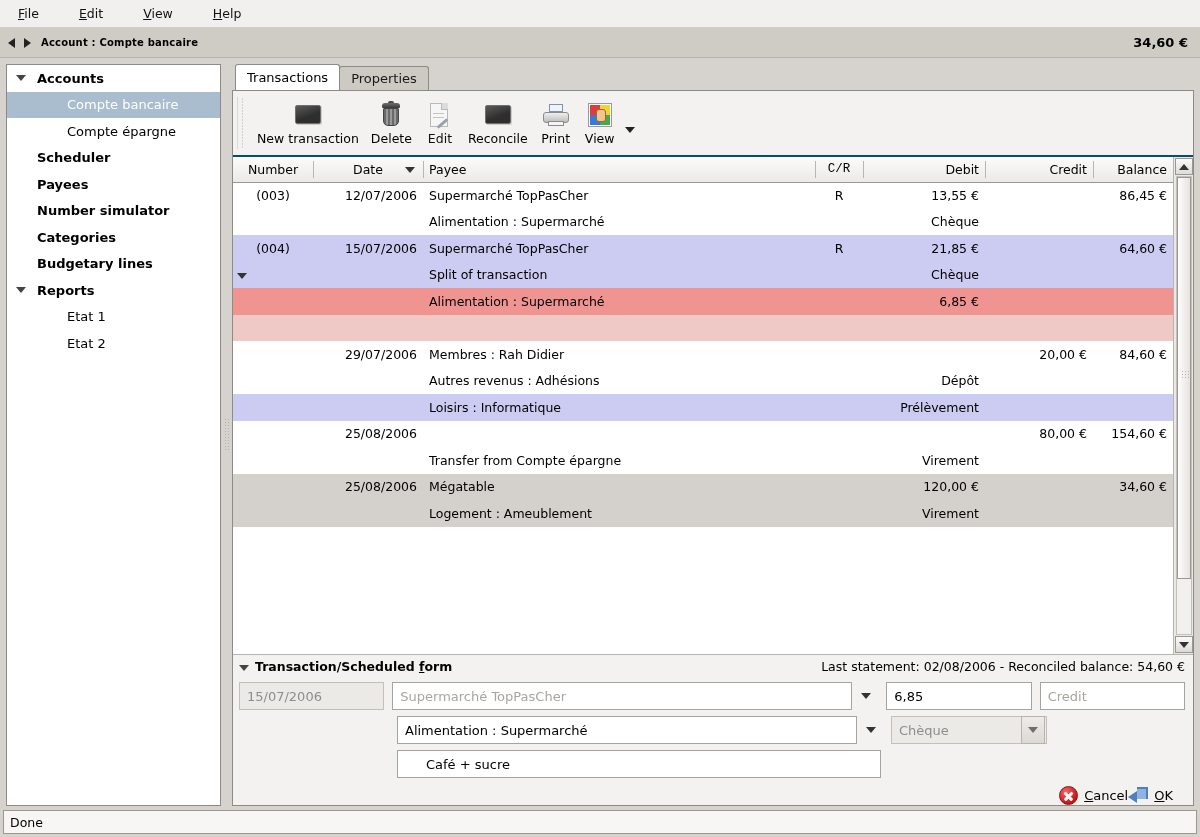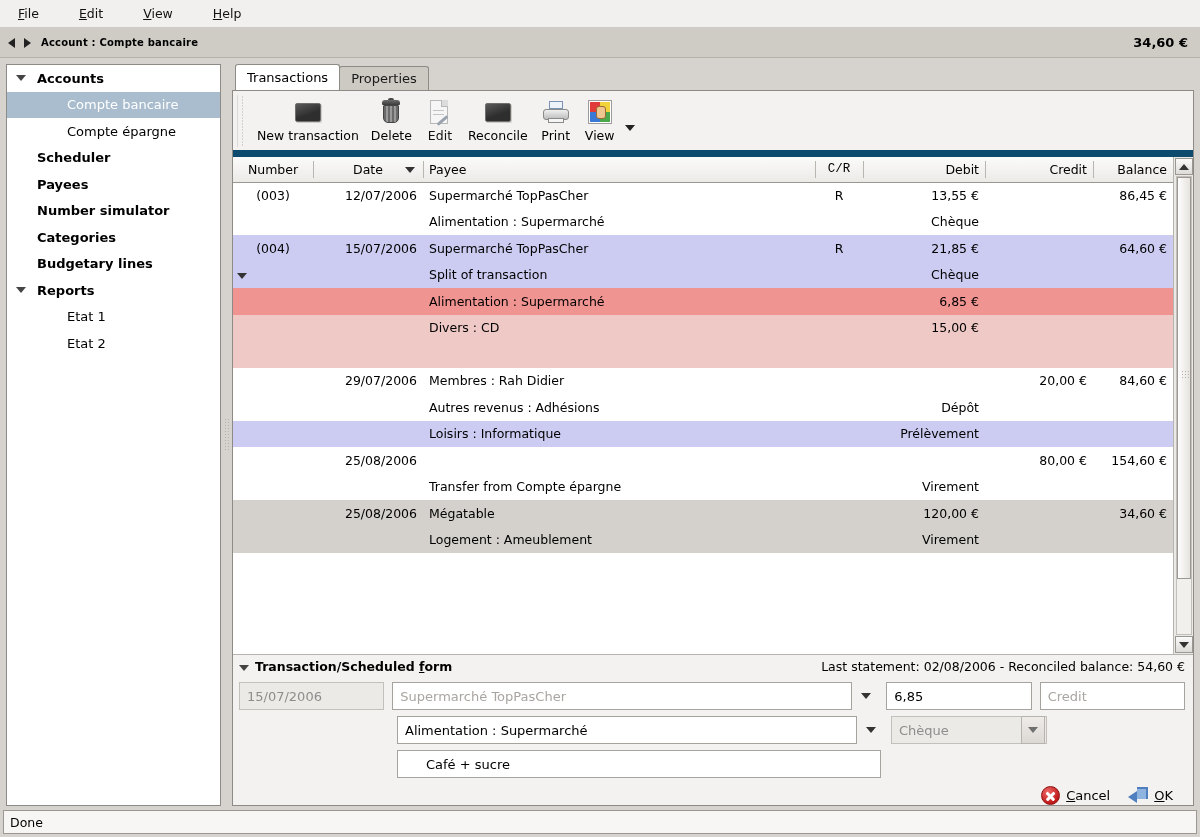--- a/index.html
+++ b/index.html
@@ -96,7 +96,7 @@
   
   .toolbar {
     flex: 0 0 66px; height: 66px; display: flex; align-items: center;
-    background: #f4f2f0; border-bottom: 7px solid #0c4a6e; padding-left: 2px;
+    background: #f4f2f0; border-bottom: 2px solid #0c4a6e; padding-left: 2px;
   }
   .tb-handle {
     width: 10px; height: 52px; margin: 0 4px 0 2px;

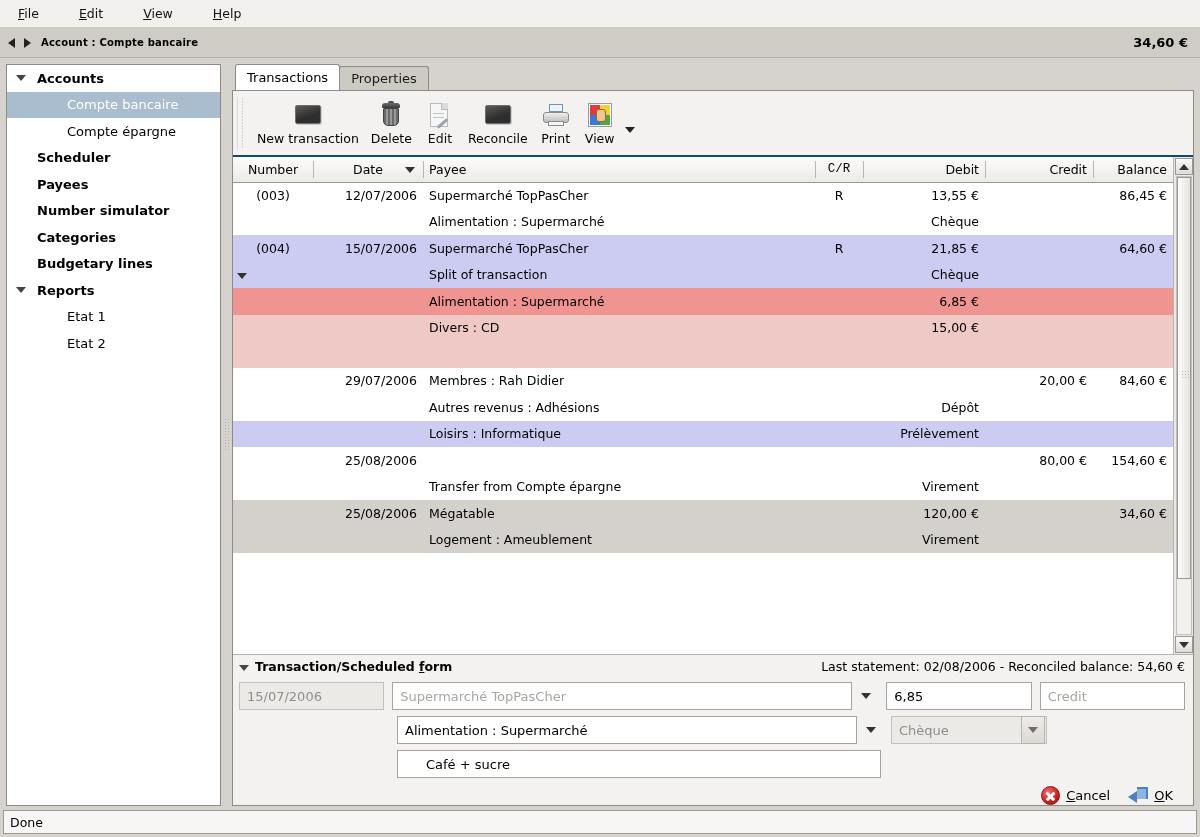--- a/index.html
+++ b/index.html
@@ -478,15 +478,6 @@
                   <tr class="r-pink">
                     <td class="t-number"></td>
                     <td class="t-date"></td>
-                    <td class="t-payee">Divers : CD</td>
-                    <td class="t-cr"></td>
-                    <td class="t-debit">15,00 €</td>
-                    <td class="t-credit"></td>
-                    <td class="t-balance"></td>
-                  </tr>
-                  <tr class="r-pink">
-                    <td class="t-number"></td>
-                    <td class="t-date"></td>
                     <td class="t-payee"></td>
                     <td class="t-cr"></td>
                     <td class="t-debit"></td>

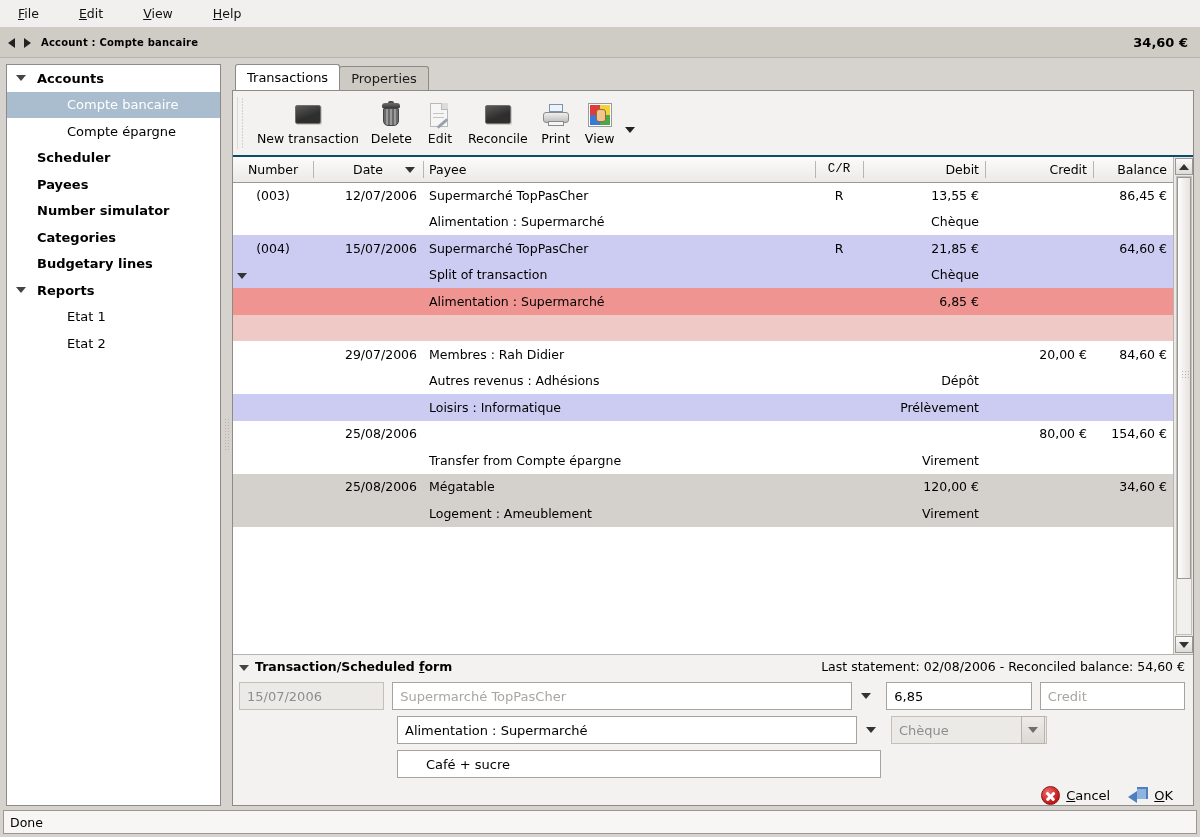--- a/index.html
+++ b/index.html
@@ -230,7 +230,7 @@
   .cb-arrow.dim { border-top-color: #6f6f6f; }
   .indent { margin-left: 158px; }
 
-  .btnrow { display: flex; justify-content: flex-end; align-items: center; gap: 18px; padding: 2px 12px 0 0; }
+  .btnrow { display: flex; justify-content: flex-end; align-items: center; padding: 2px 12px 0 0; }
   .dlgbtn { display: flex; align-items: center; gap: 6px; font-size: 13px; cursor: default; }
   .dlgbtn u { text-decoration: underline; }
   .ic-cancel { width: 19px; height: 19px; border-radius: 50%;

